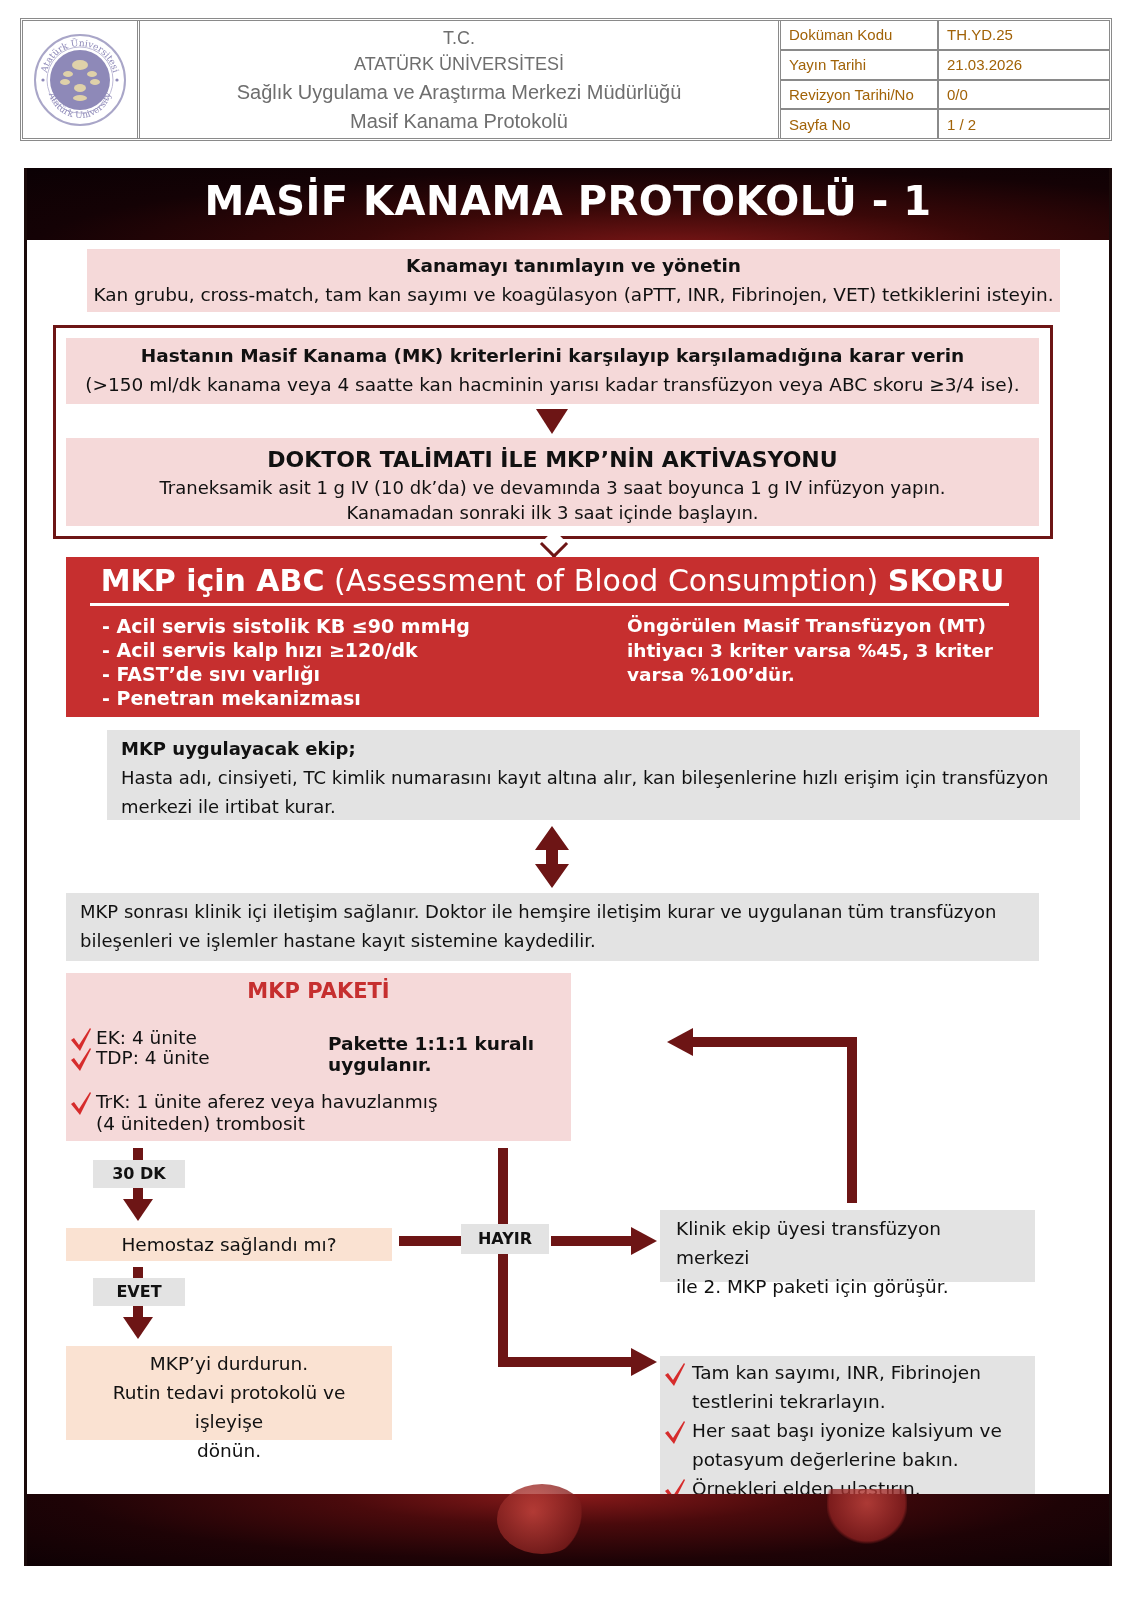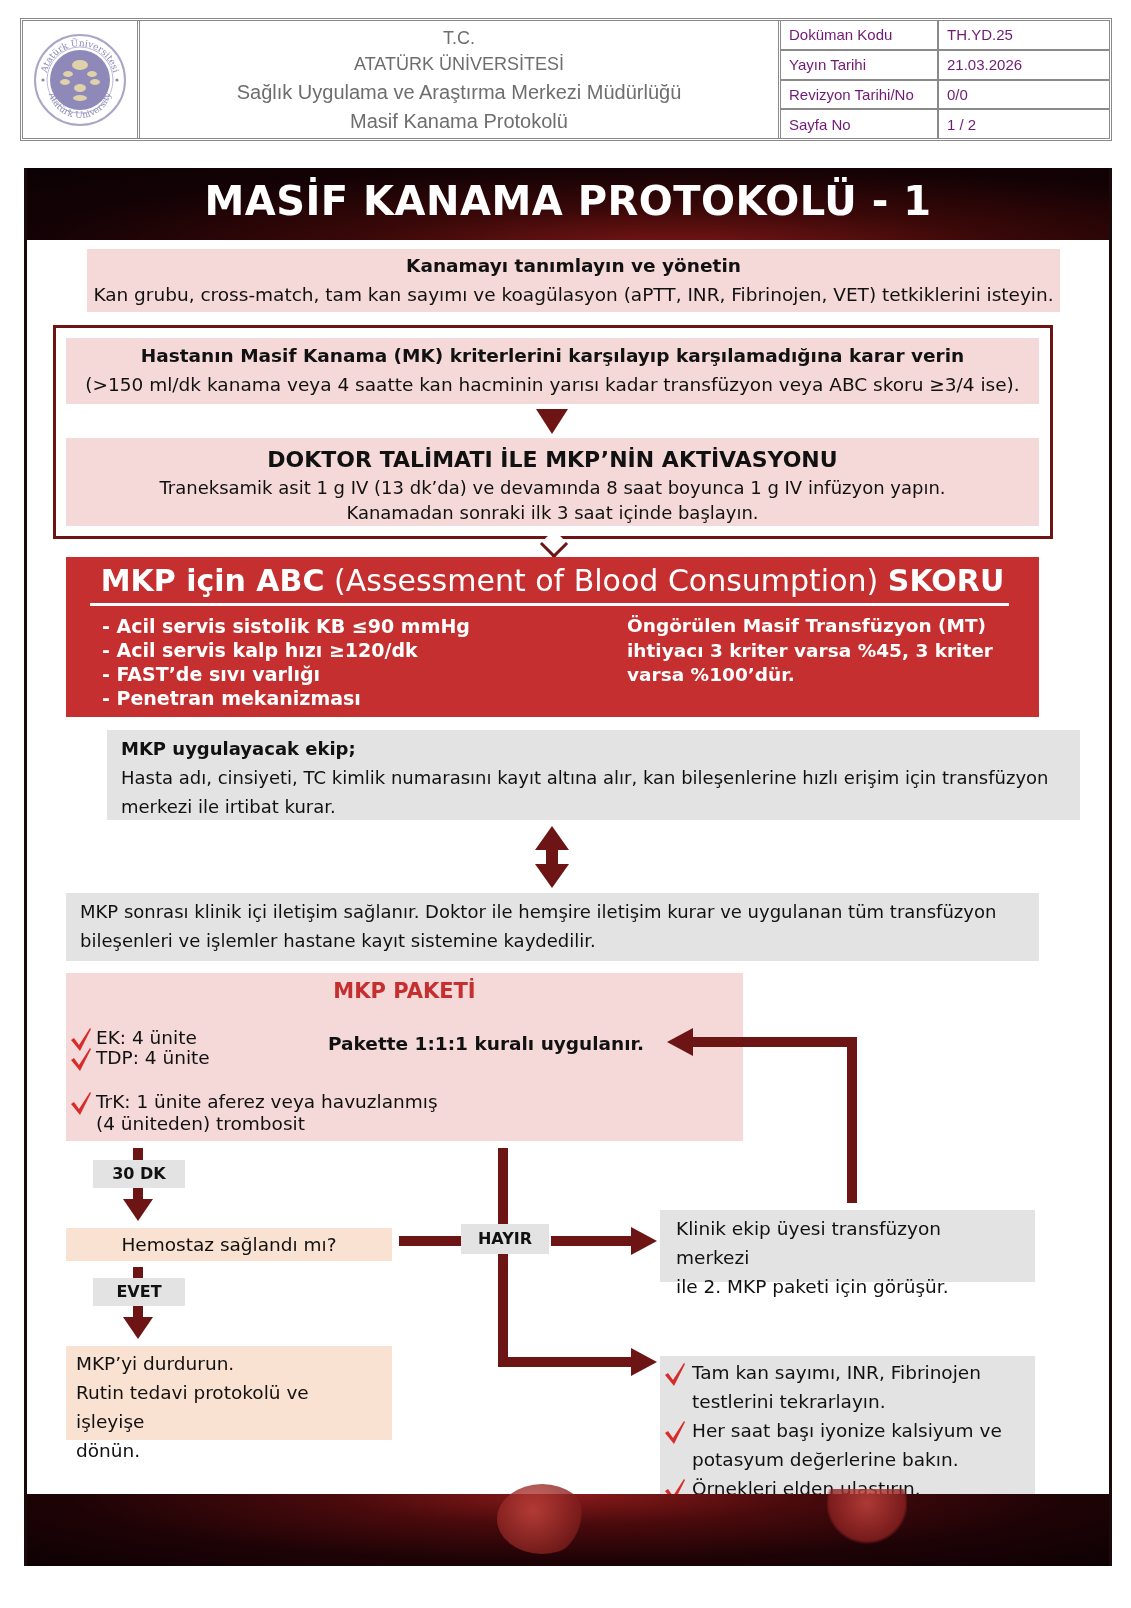--- a/index.html
+++ b/index.html
@@ -16,7 +16,7 @@
   .hdr .title-cell .t2 { font-size: 18px; line-height: 27px; }
   .hdr .title-cell .t3 { font-size: 20px; line-height: 29px; }
   .hdr .title-cell .t4 { font-size: 20px; line-height: 28px; }
-  .hdr .meta { flex: 1; display: flex; flex-direction: column; font-family: "Liberation Sans", sans-serif; font-size: 15px; color: #701a75; }
+  .hdr .meta { flex: 1; display: flex; flex-direction: column; font-family: "Liberation Sans", sans-serif; font-size: 15px; color: #a16207; }
   .hdr .meta .row { flex: 1; display: flex; border-bottom: 2px solid #8a8a8a; }
   .hdr .meta .row:last-child { border-bottom: none; }
   .hdr .meta .k { width: 158px; padding-left: 8px; display: flex; align-items: center; border-right: 2px solid #8a8a8a; }

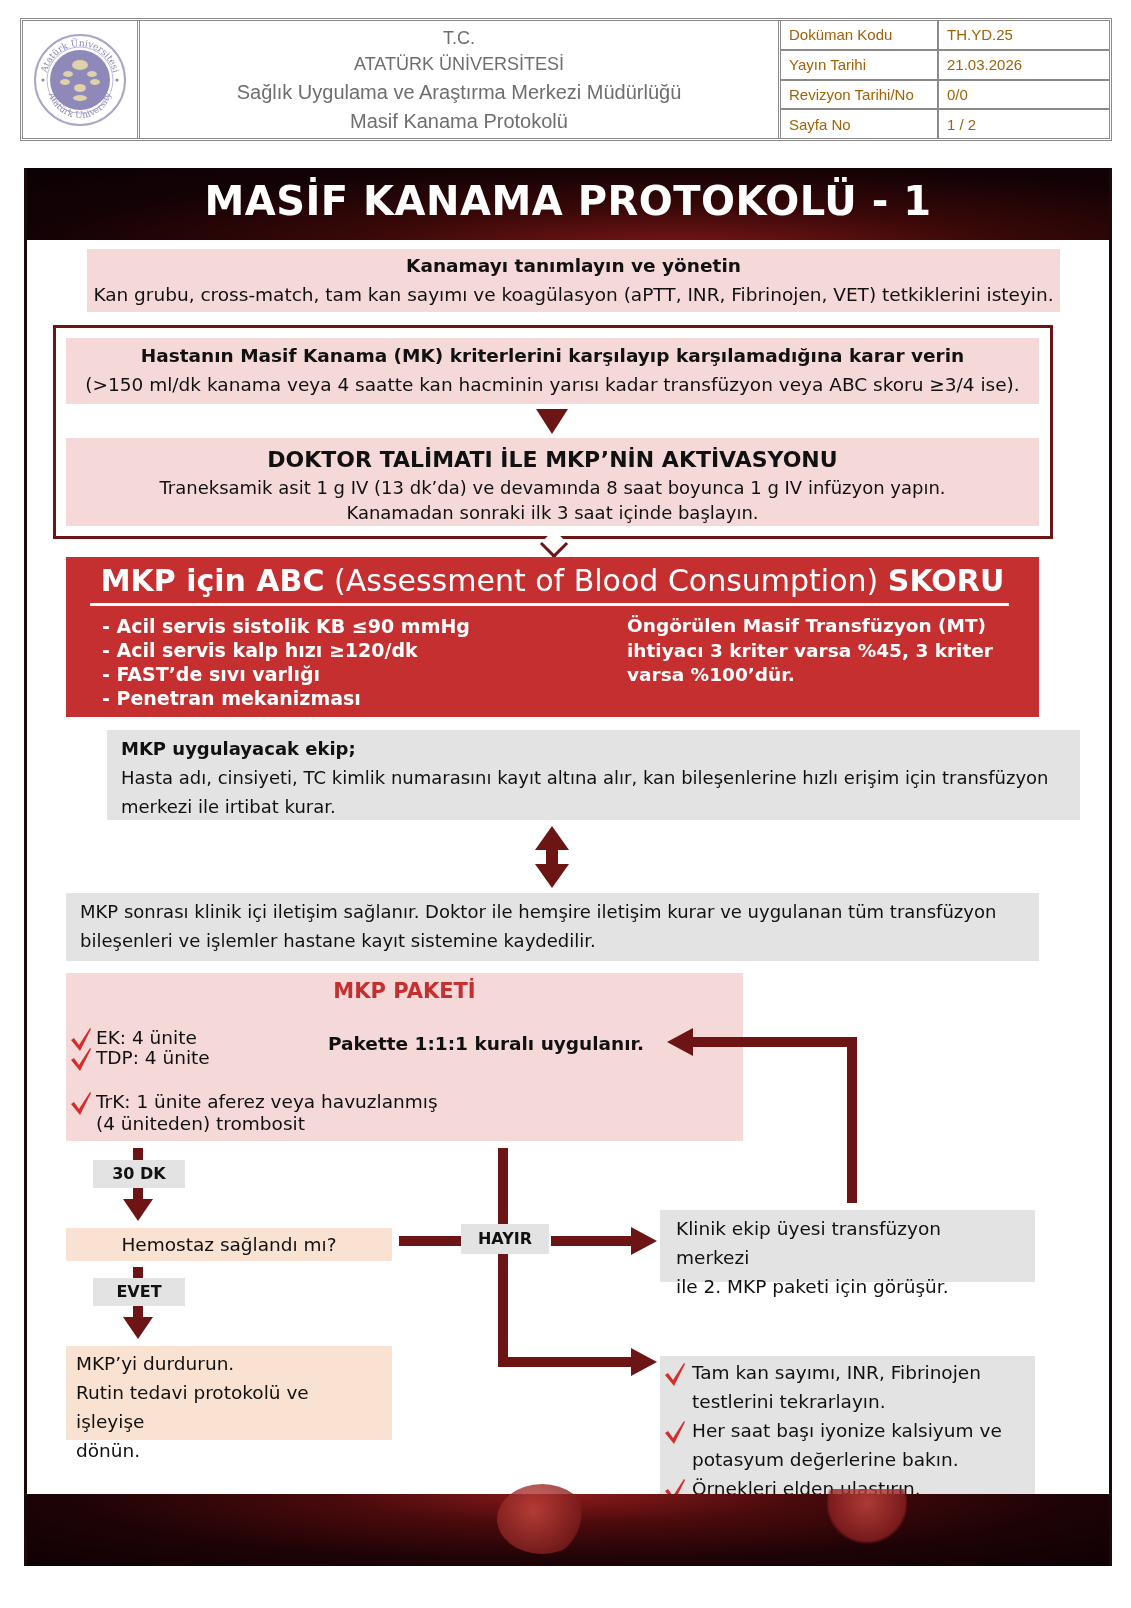--- a/index.html
+++ b/index.html
@@ -160,7 +160,7 @@
   <div class="tri-down"></div>
   <div class="box pink s3 c">
     <div class="h">DOKTOR TALİMATI İLE MKP’NİN AKTİVASYONU</div>
-    <div class="l">Traneksamik asit 1 g IV (13 dk’da) ve devamında 8 saat boyunca 1 g IV infüzyon yapın.</div>
+    <div class="l">Traneksamik asit 1 g IV (10 dk’da) ve devamında 3 saat boyunca 1 g IV infüzyon yapın.</div>
     <div class="l">Kanamadan sonraki ilk 3 saat içinde başlayın.</div>
   </div>
 

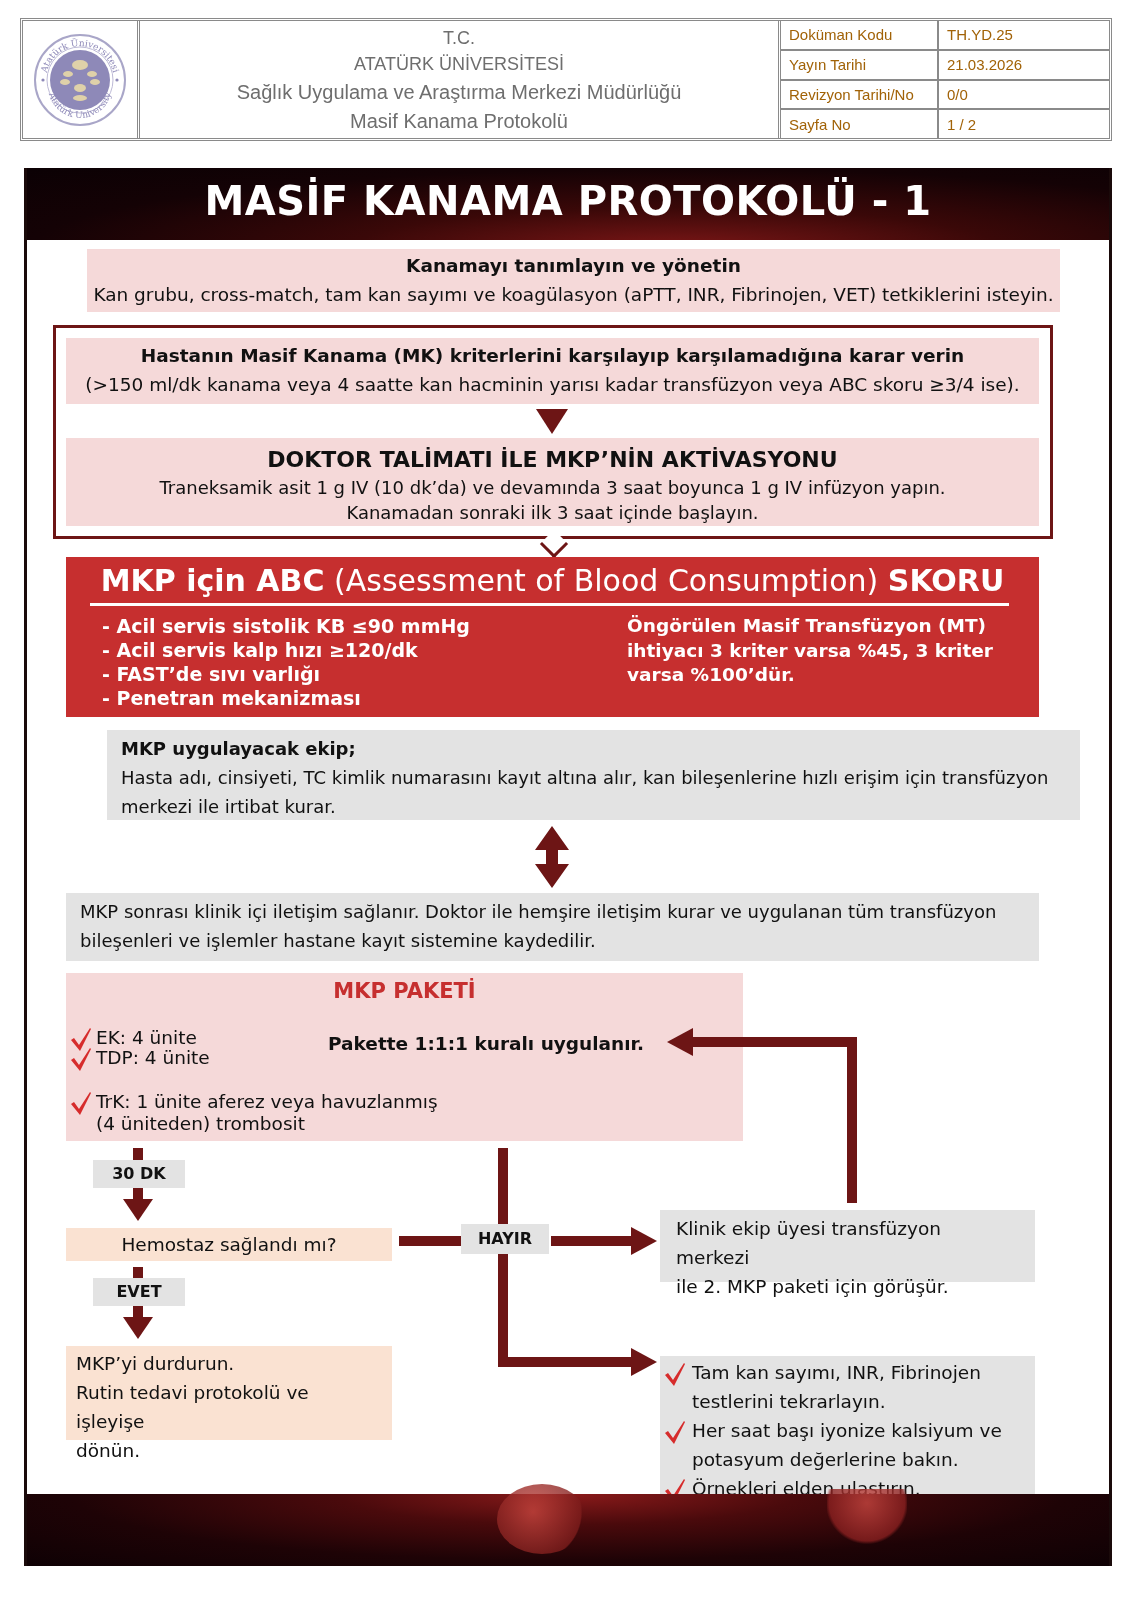--- a/index.html
+++ b/index.html
@@ -67,7 +67,7 @@
   .dbl-arrow { position: absolute; left: 508px; top: 658px; width: 34px; height: 62px; }
   .comm { left: 39px; top: 725px; width: 973px; height: 68px; padding: 4px 14px; font-size: 18px; line-height: 29px; }
 
-  .pkg { left: 39px; top: 805px; width: 677px; height: 168px; font-size: 18.5px; }
+  .pkg { left: 39px; top: 805px; width: 505px; height: 168px; font-size: 18.5px; }
   .pkg .ttl { position: absolute; left: 0; width: 100%; top: 6px; text-align: center; color: #c62f2f; font-weight: bold; font-size: 21px; }
   .pkg .item { position: absolute; left: 4px; display: flex; align-items: flex-start; line-height: 22px; }
   .pkg .item .txt { margin-left: 4px; }

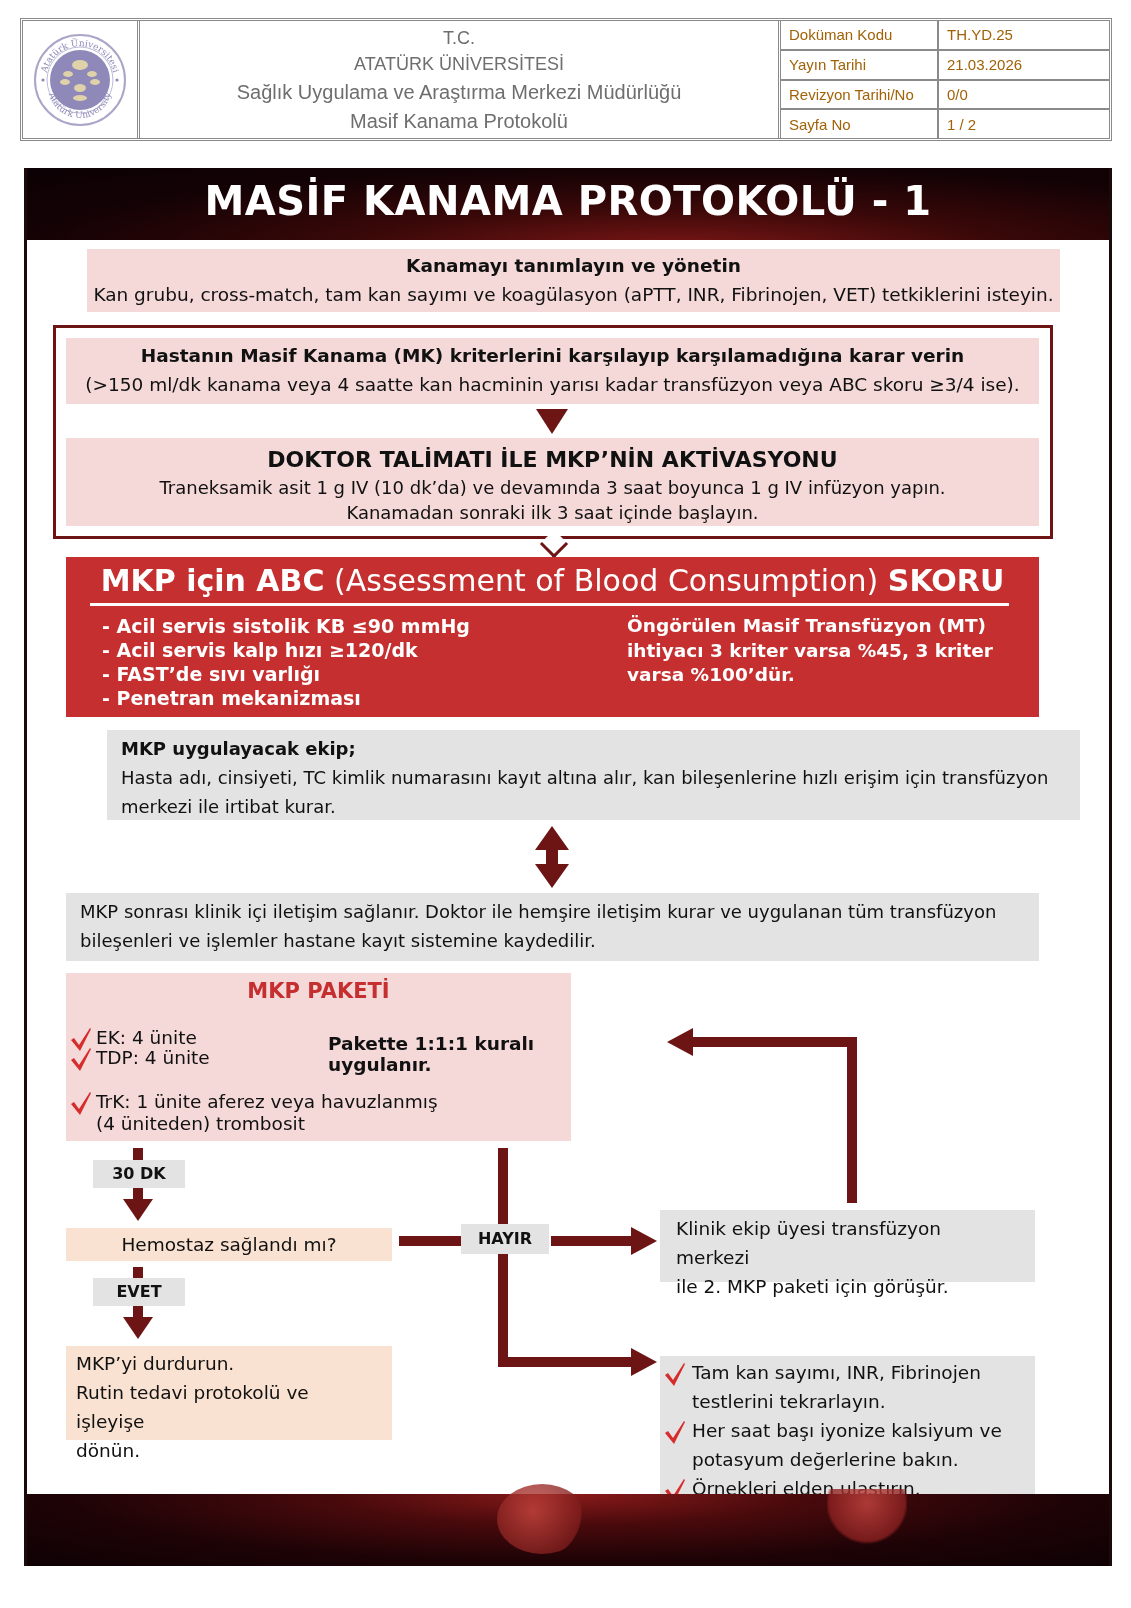--- a/index.html
+++ b/index.html
@@ -81,7 +81,7 @@
 
   .tag { position: absolute; background: #e3e3e3; font-weight: bold; font-size: 16px; text-align: center; }
   .hemo { left: 39px; top: 1060px; width: 326px; height: 33px; font-size: 18.5px; line-height: 33px; text-align: center; }
-  .stop { left: 39px; top: 1178px; width: 326px; height: 94px; padding: 3px 10px; font-size: 18.5px; line-height: 29px; }
+  .stop { left: 39px; top: 1178px; width: 326px; height: 94px; padding: 3px 10px; font-size: 18.5px; line-height: 29px; text-align: center; }
   .klinik { left: 633px; top: 1042px; width: 375px; height: 72px; padding: 4px 16px; font-size: 18.5px; line-height: 29px; }
   .tests { left: 633px; top: 1188px; width: 375px; height: 148px; padding: 2px 4px; font-size: 18.5px; line-height: 29px; }
   .tests .item { display: flex; align-items: flex-start; }

